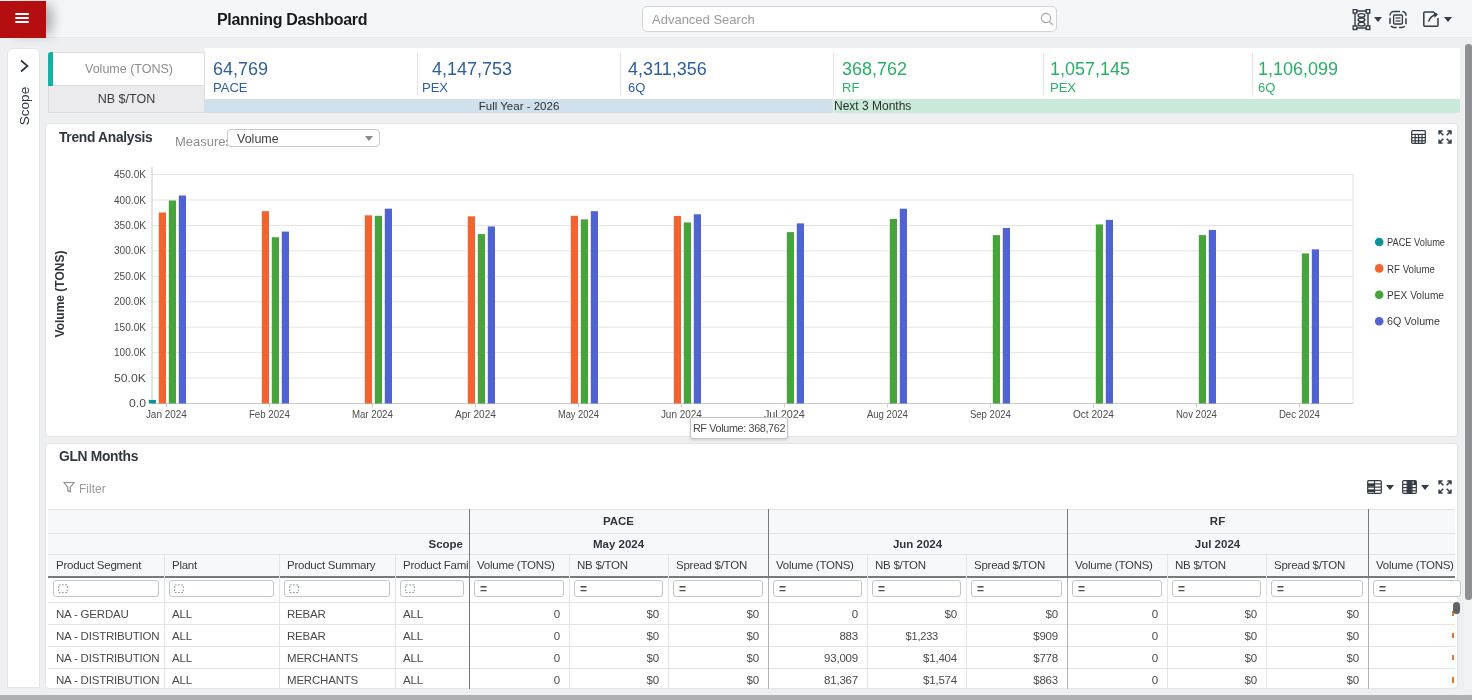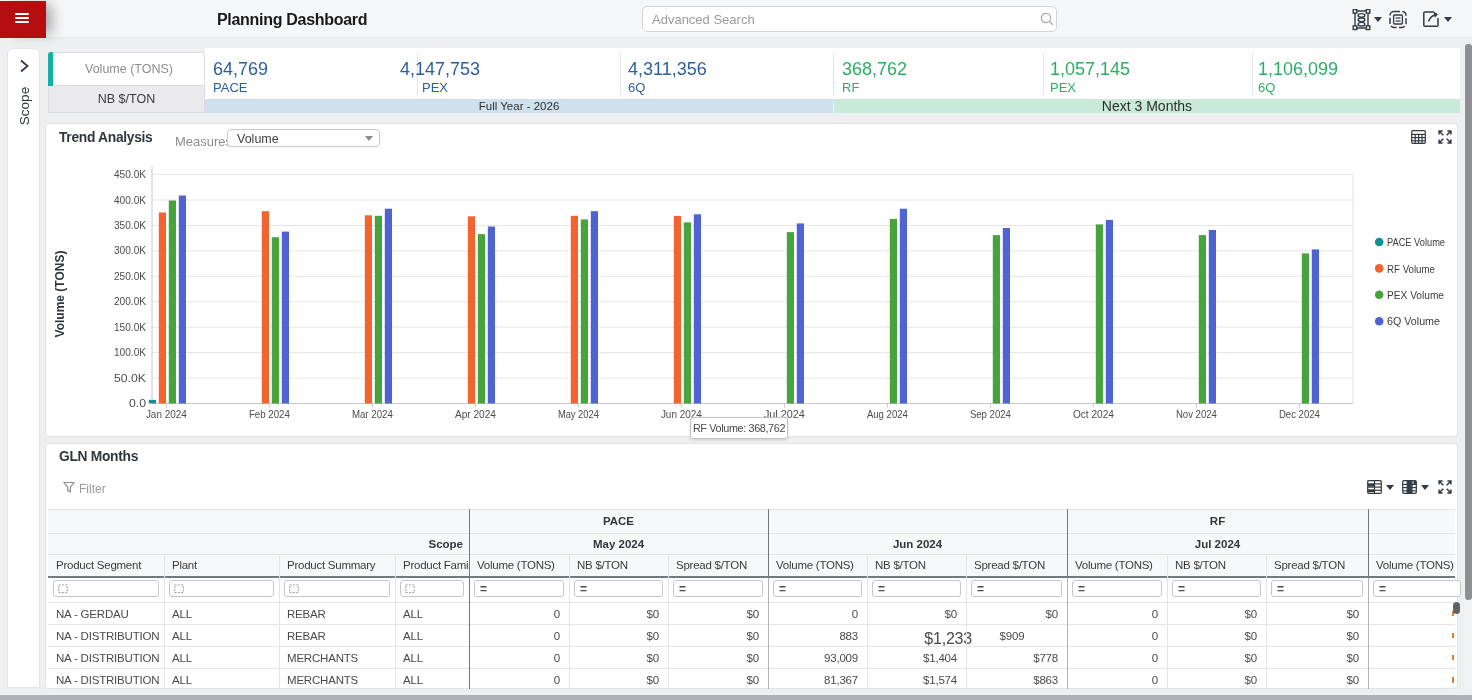--- a/index.html
+++ b/index.html
@@ -63,7 +63,7 @@
 <div class="abs" style="left:1252px;top:53px;width:1px;height:42px;background:#e3e3e5;"></div>
 <div class="abs" style="left:213px;top:58.5px;font-size:18px;color:#2d5f9f;">64,769</div>
 <div class="abs" style="left:213px;top:79.5px;font-size:13px;color:#2d5f9f;">PACE</div>
-<div class="abs" style="left:400px;top:58.5px;font-size:18px;color:#2d5f9f;">4,147,753</div>
+<div class="abs" style="left:432px;top:58.5px;font-size:18px;color:#2d5f9f;">4,147,753</div>
 <div class="abs" style="left:422px;top:79.5px;font-size:13px;color:#2d5f9f;">PEX</div>
 <div class="abs" style="left:628px;top:58.5px;font-size:18px;color:#2d5f9f;">4,311,356</div>
 <div class="abs" style="left:628px;top:79.5px;font-size:13px;color:#2d5f9f;">6Q</div>

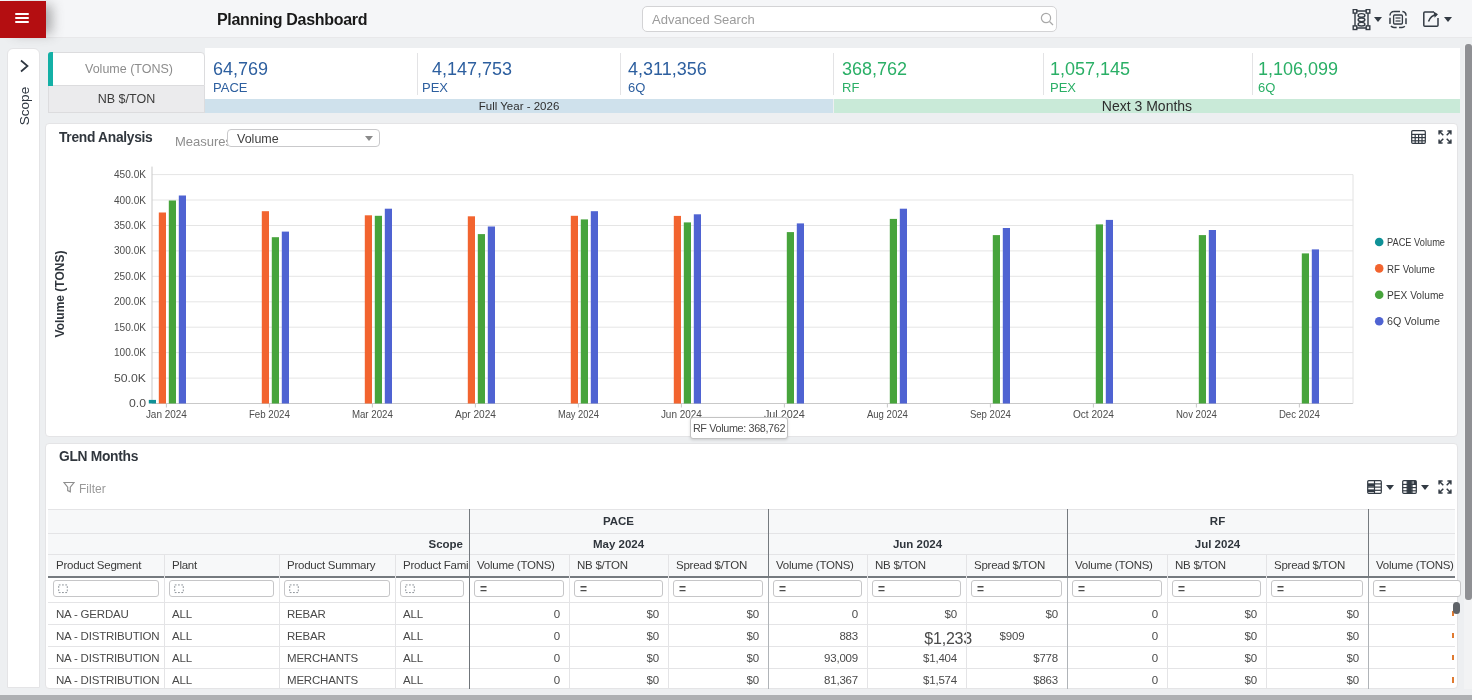--- a/index.html
+++ b/index.html
@@ -76,7 +76,7 @@
 <div class="abs" style="left:205px;top:99px;width:628px;height:14px;background:#cfe1ec;"></div>
 <div class="abs" style="left:205px;top:99px;width:628px;text-align:center;font-size:11.5px;color:#2e2e2e;line-height:14px;height:14px;">Full Year - 2026</div>
 <div class="abs" style="left:834px;top:99px;width:626px;height:14px;background:#c9ead8;"></div>
-<div class="abs" style="left:834px;top:99px;width:626px;text-align:center;font-size:14px;color:#2e2e2e;line-height:14px;height:14px;">Next 3 Months</div>
+<div class="abs" style="left:834px;top:99px;width:626px;text-align:left;font-size:12px;color:#2e2e2e;line-height:14px;height:14px;">Next 3 Months</div>
 <div class="abs" style="left:45px;top:123px;width:1413px;height:314px;background:#fff;border:1px solid #e4e4e6;border-radius:4px;"></div>
 <div class="abs" style="left:59px;top:130px;font-size:13.8px;letter-spacing:-0.3px;font-weight:bold;color:#30363d;">Trend Analysis</div>
 <div class="abs" style="left:175px;top:133.5px;font-size:13px;color:#8e8e8e;">Measures:</div>

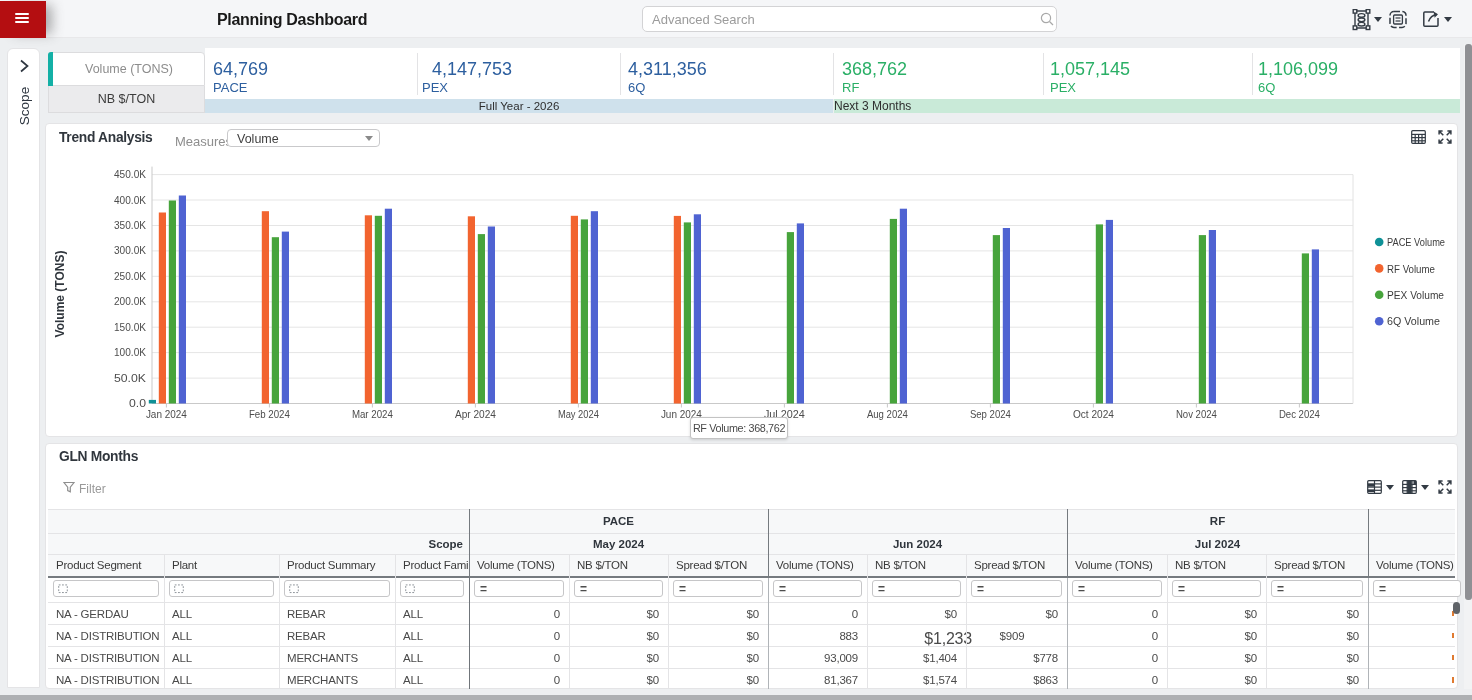--- a/index.html
+++ b/index.html
@@ -309,7 +309,7 @@
 <div class="abs" style="left:569px;top:629.5px;width:90px;text-align:right;font-size:11.5px;letter-spacing:-0.2px;color:#4a4a4a;">$0</div>
 <div class="abs" style="left:668px;top:629.5px;width:91px;text-align:right;font-size:11.5px;letter-spacing:-0.2px;color:#4a4a4a;">$0</div>
 <div class="abs" style="left:768px;top:629.5px;width:90px;text-align:right;font-size:11.5px;letter-spacing:-0.2px;color:#4a4a4a;">883</div>
-<div class="abs" style="left:867px;top:629.5px;width:105px;text-align:right;font-size:16px;letter-spacing:-0.2px;color:#4a4a4a;">$1,233</div>
+<div class="abs" style="left:867px;top:629.5px;width:71px;text-align:right;font-size:11px;letter-spacing:-0.2px;color:#4a4a4a;">$1,233</div>
 <div class="abs" style="left:966px;top:629.5px;width:92px;text-align:center;font-size:11.5px;letter-spacing:-0.2px;color:#4a4a4a;">$909</div>
 <div class="abs" style="left:1067px;top:629.5px;width:91px;text-align:right;font-size:11.5px;letter-spacing:-0.2px;color:#4a4a4a;">0</div>
 <div class="abs" style="left:1167px;top:629.5px;width:90px;text-align:right;font-size:11.5px;letter-spacing:-0.2px;color:#4a4a4a;">$0</div>

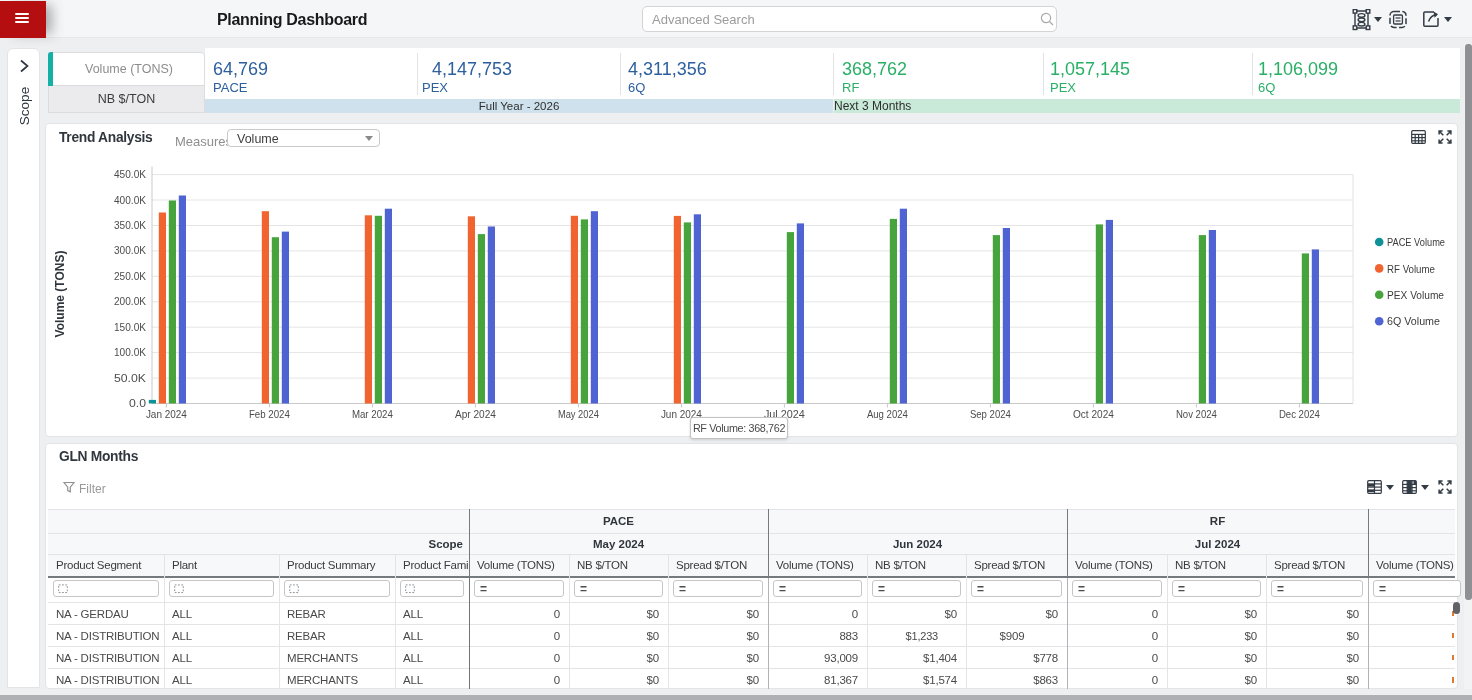--- a/index.html
+++ b/index.html
@@ -310,7 +310,7 @@
 <div class="abs" style="left:668px;top:629.5px;width:91px;text-align:right;font-size:11.5px;letter-spacing:-0.2px;color:#4a4a4a;">$0</div>
 <div class="abs" style="left:768px;top:629.5px;width:90px;text-align:right;font-size:11.5px;letter-spacing:-0.2px;color:#4a4a4a;">883</div>
 <div class="abs" style="left:867px;top:629.5px;width:71px;text-align:right;font-size:11px;letter-spacing:-0.2px;color:#4a4a4a;">$1,233</div>
-<div class="abs" style="left:966px;top:629.5px;width:92px;text-align:center;font-size:11.5px;letter-spacing:-0.2px;color:#4a4a4a;">$909</div>
+<div class="abs" style="left:966px;top:629.5px;width:92px;text-align:right;font-size:11.5px;letter-spacing:-0.2px;color:#4a4a4a;">$909</div>
 <div class="abs" style="left:1067px;top:629.5px;width:91px;text-align:right;font-size:11.5px;letter-spacing:-0.2px;color:#4a4a4a;">0</div>
 <div class="abs" style="left:1167px;top:629.5px;width:90px;text-align:right;font-size:11.5px;letter-spacing:-0.2px;color:#4a4a4a;">$0</div>
 <div class="abs" style="left:1266px;top:629.5px;width:93px;text-align:right;font-size:11.5px;letter-spacing:-0.2px;color:#4a4a4a;">$0</div>

